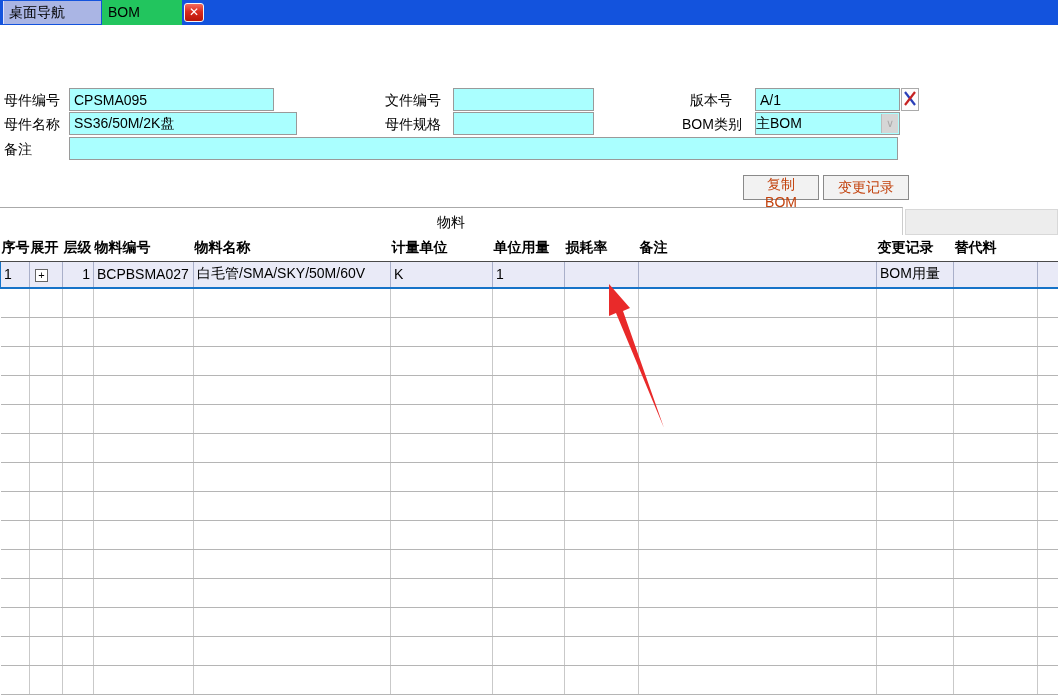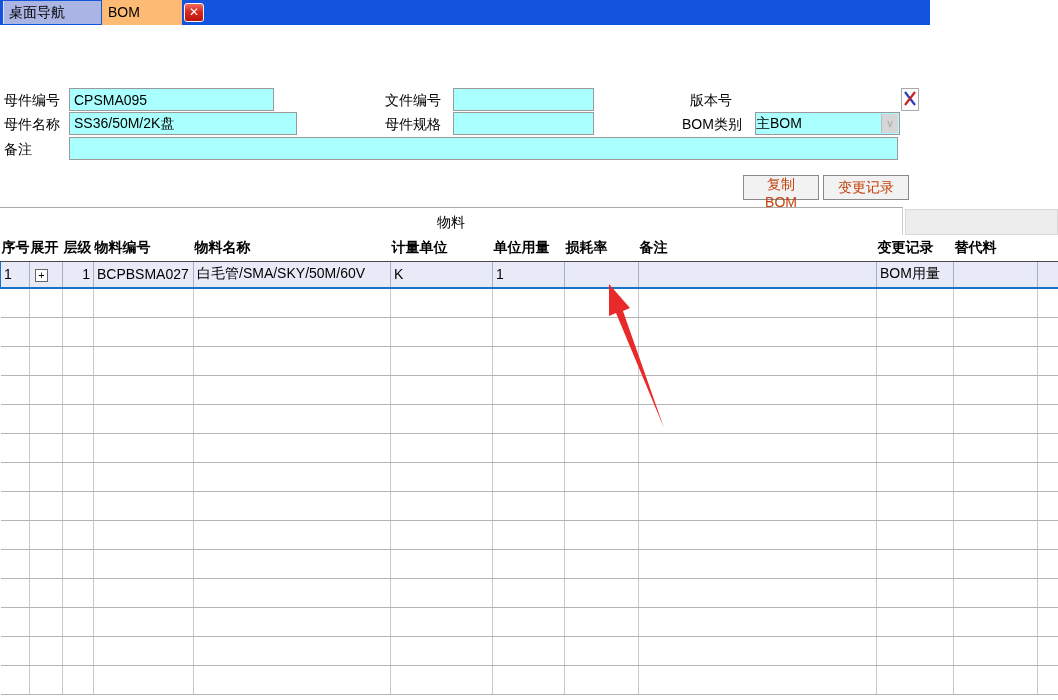--- a/index.html
+++ b/index.html
@@ -8,7 +8,7 @@
   #stage { position:relative; width:1058px; height:700px; }
 
   
-  .tabbar { position:absolute; left:0; top:0; width:930px; height:25px; background:#1353dd; }
+  .tabbar { position:absolute; left:0; top:0; width:1058px; height:25px; background:#1353dd; }
   .tab-desktop { position:absolute; left:3px; top:1px; width:98px; height:23px;
     background:#aab5e4; border-left:1px solid #dde2ff; line-height:23px; padding-left:5px; }
   .tab-bom { position:absolute; left:102px; top:0; width:80px; height:25px;

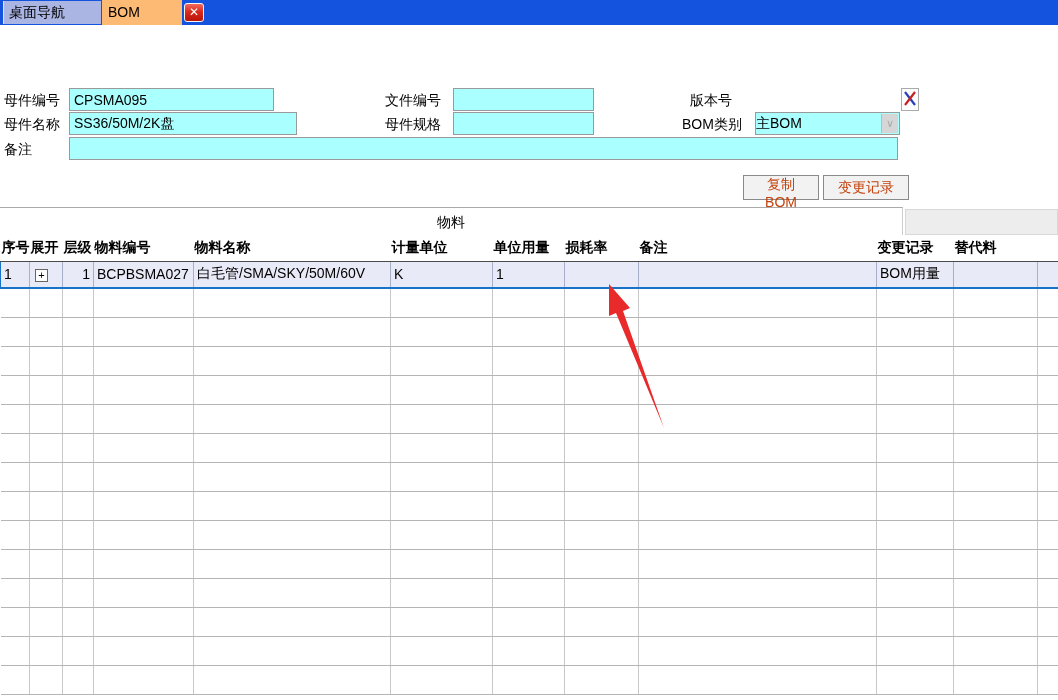--- a/index.html
+++ b/index.html
@@ -12,7 +12,7 @@
   .tab-desktop { position:absolute; left:3px; top:1px; width:98px; height:23px;
     background:#aab5e4; border-left:1px solid #dde2ff; line-height:23px; padding-left:5px; }
   .tab-bom { position:absolute; left:102px; top:0; width:80px; height:25px;
-    background:#fdba74; line-height:25px; padding-left:6px; }
+    background:#22c55e; line-height:25px; padding-left:6px; }
   .tab-close { position:absolute; left:184px; top:3px; width:20px; height:19px;
     background:linear-gradient(#f26a5e 0%, #d92b1e 45%, #b81408 100%);
     border:1px solid #f5f5f5; border-radius:3px; color:#fff; font-size:12px; font-weight:bold;

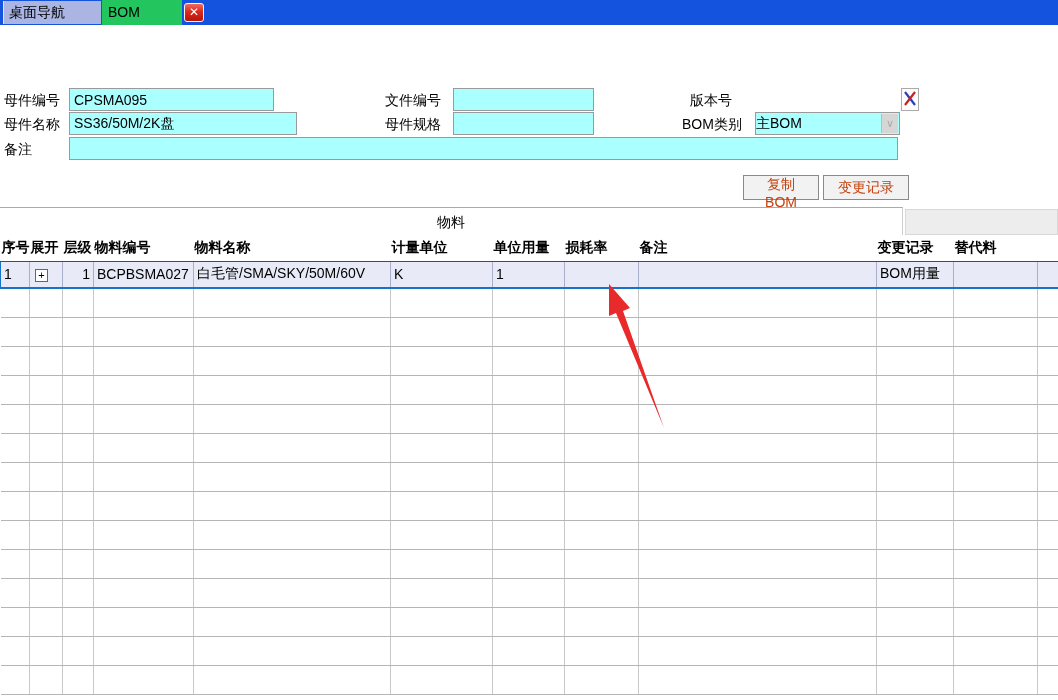--- a/index.html
+++ b/index.html
@@ -82,6 +82,7 @@
   <input class="cyan" style="left: 69px; top: 137px; width: 829px;" value="">
   <input class="cyan" style="left: 453px; top: 88px; width: 141px;" value="">
   <input class="cyan" style="left: 453px; top: 112px; width: 141px;" value="">
+  <input class="cyan" style="left: 755px; top: 88px; width: 145px;" value="A/1">
 
   <button class="iconbtn" style="left:901px;top:88px">
     <svg width="14" height="17" viewBox="0 0 14 17">

